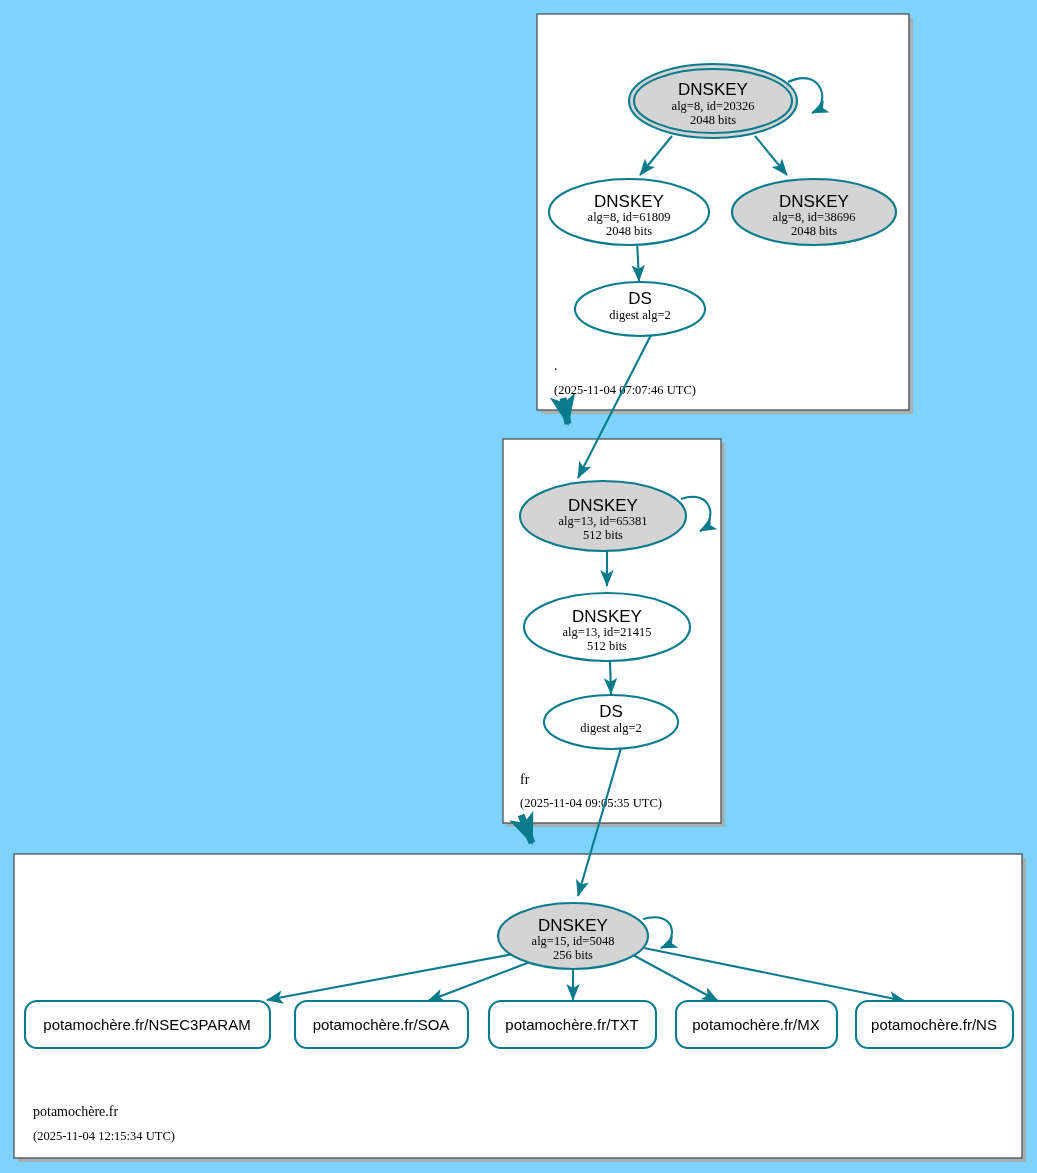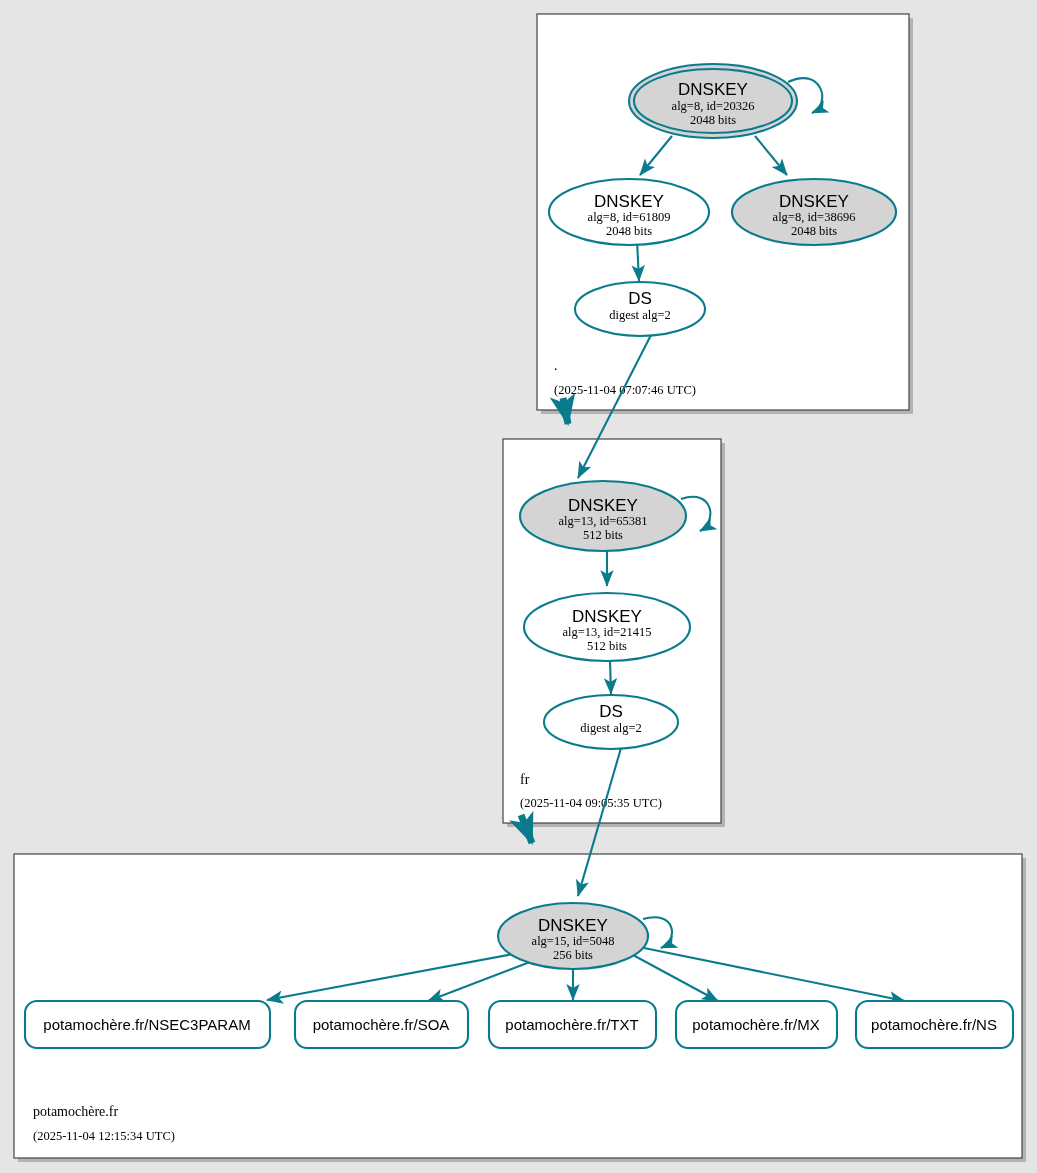--- a/index.html
+++ b/index.html
@@ -14,7 +14,7 @@
     position: relative;
     width: 1037px;
     height: 1173px;
-    background: #e5e5e5;
+    background: #7dd3fc;
     overflow: hidden;
   }
   #graph-svg {

